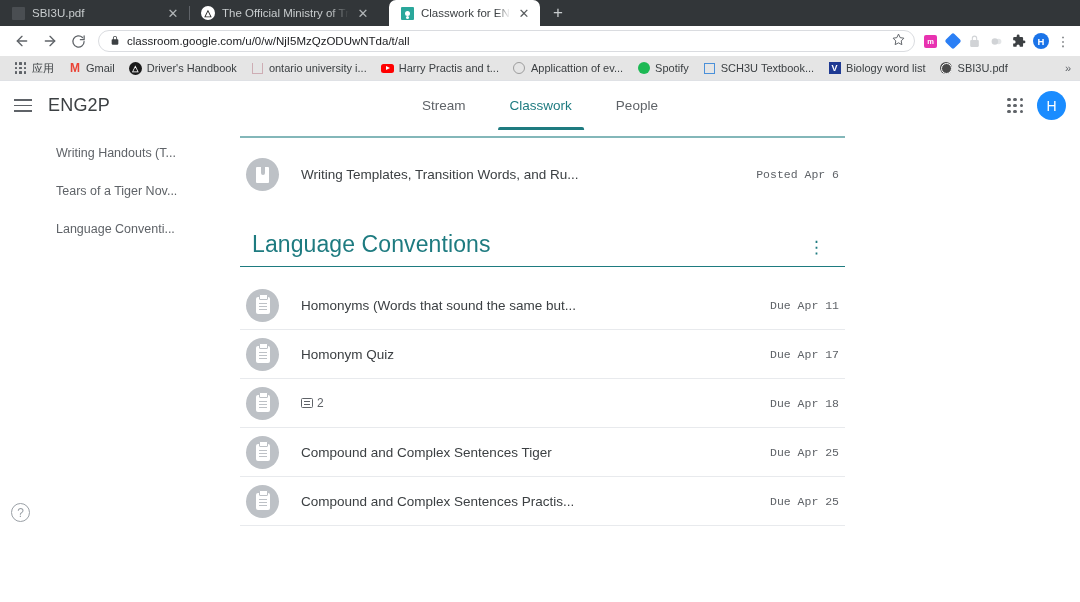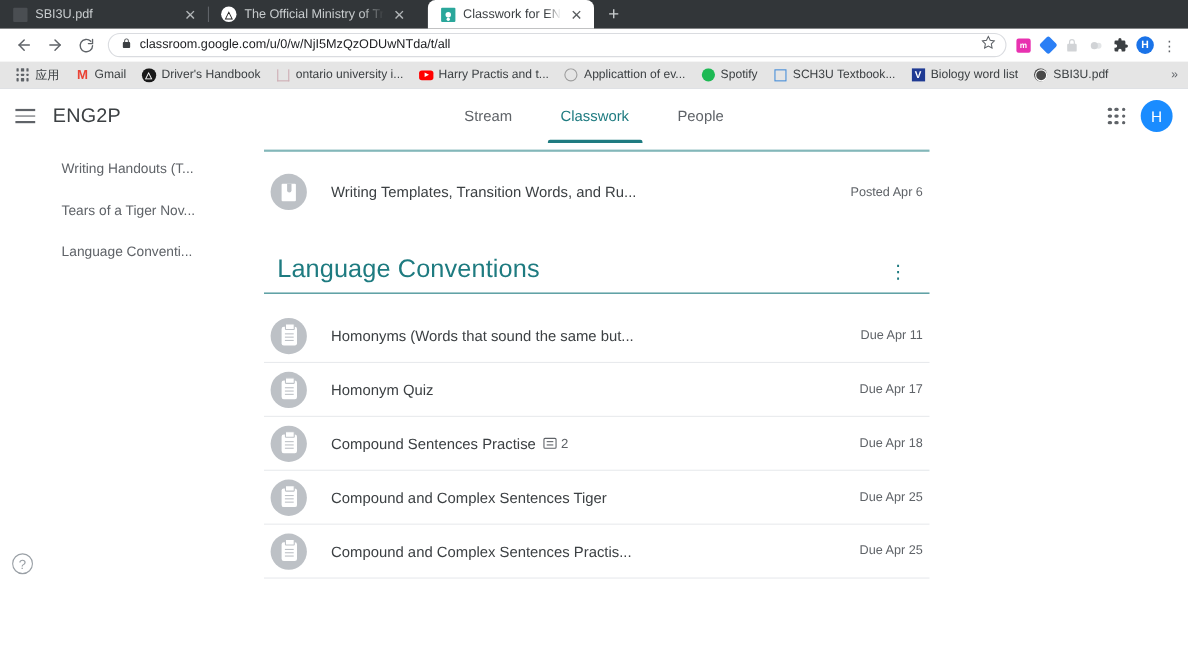--- a/index.html
+++ b/index.html
@@ -304,6 +304,7 @@
     flex: 0 0 auto;
     font-size: 11.5px; color: #5f6368;
     padding-right: 6px;
+    font-family: Liberation Mono, monospace;
   }
 
   .section-head {

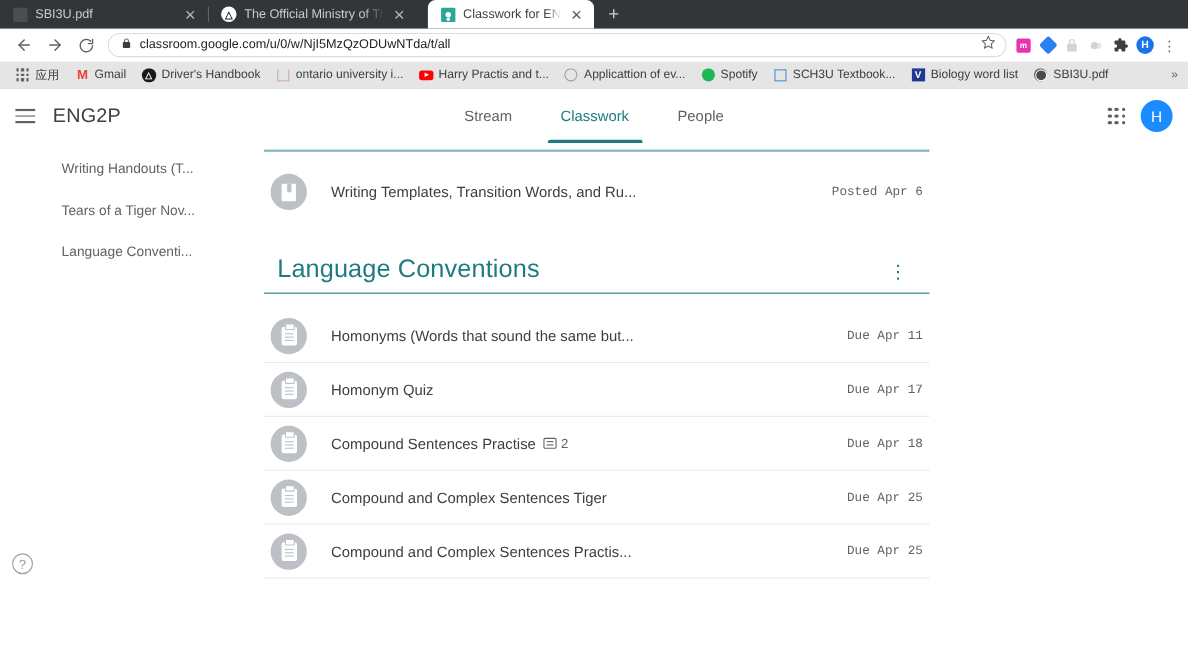--- a/index.html
+++ b/index.html
@@ -597,7 +597,6 @@
               <span class="ic-assign"></span>
             </span>
           <span class="row-title">
-            <span>Compound Sentences Practise</span>
             <span class="comment-chip">
               <span class="comment-ico"></span>
               <span>2</span>

